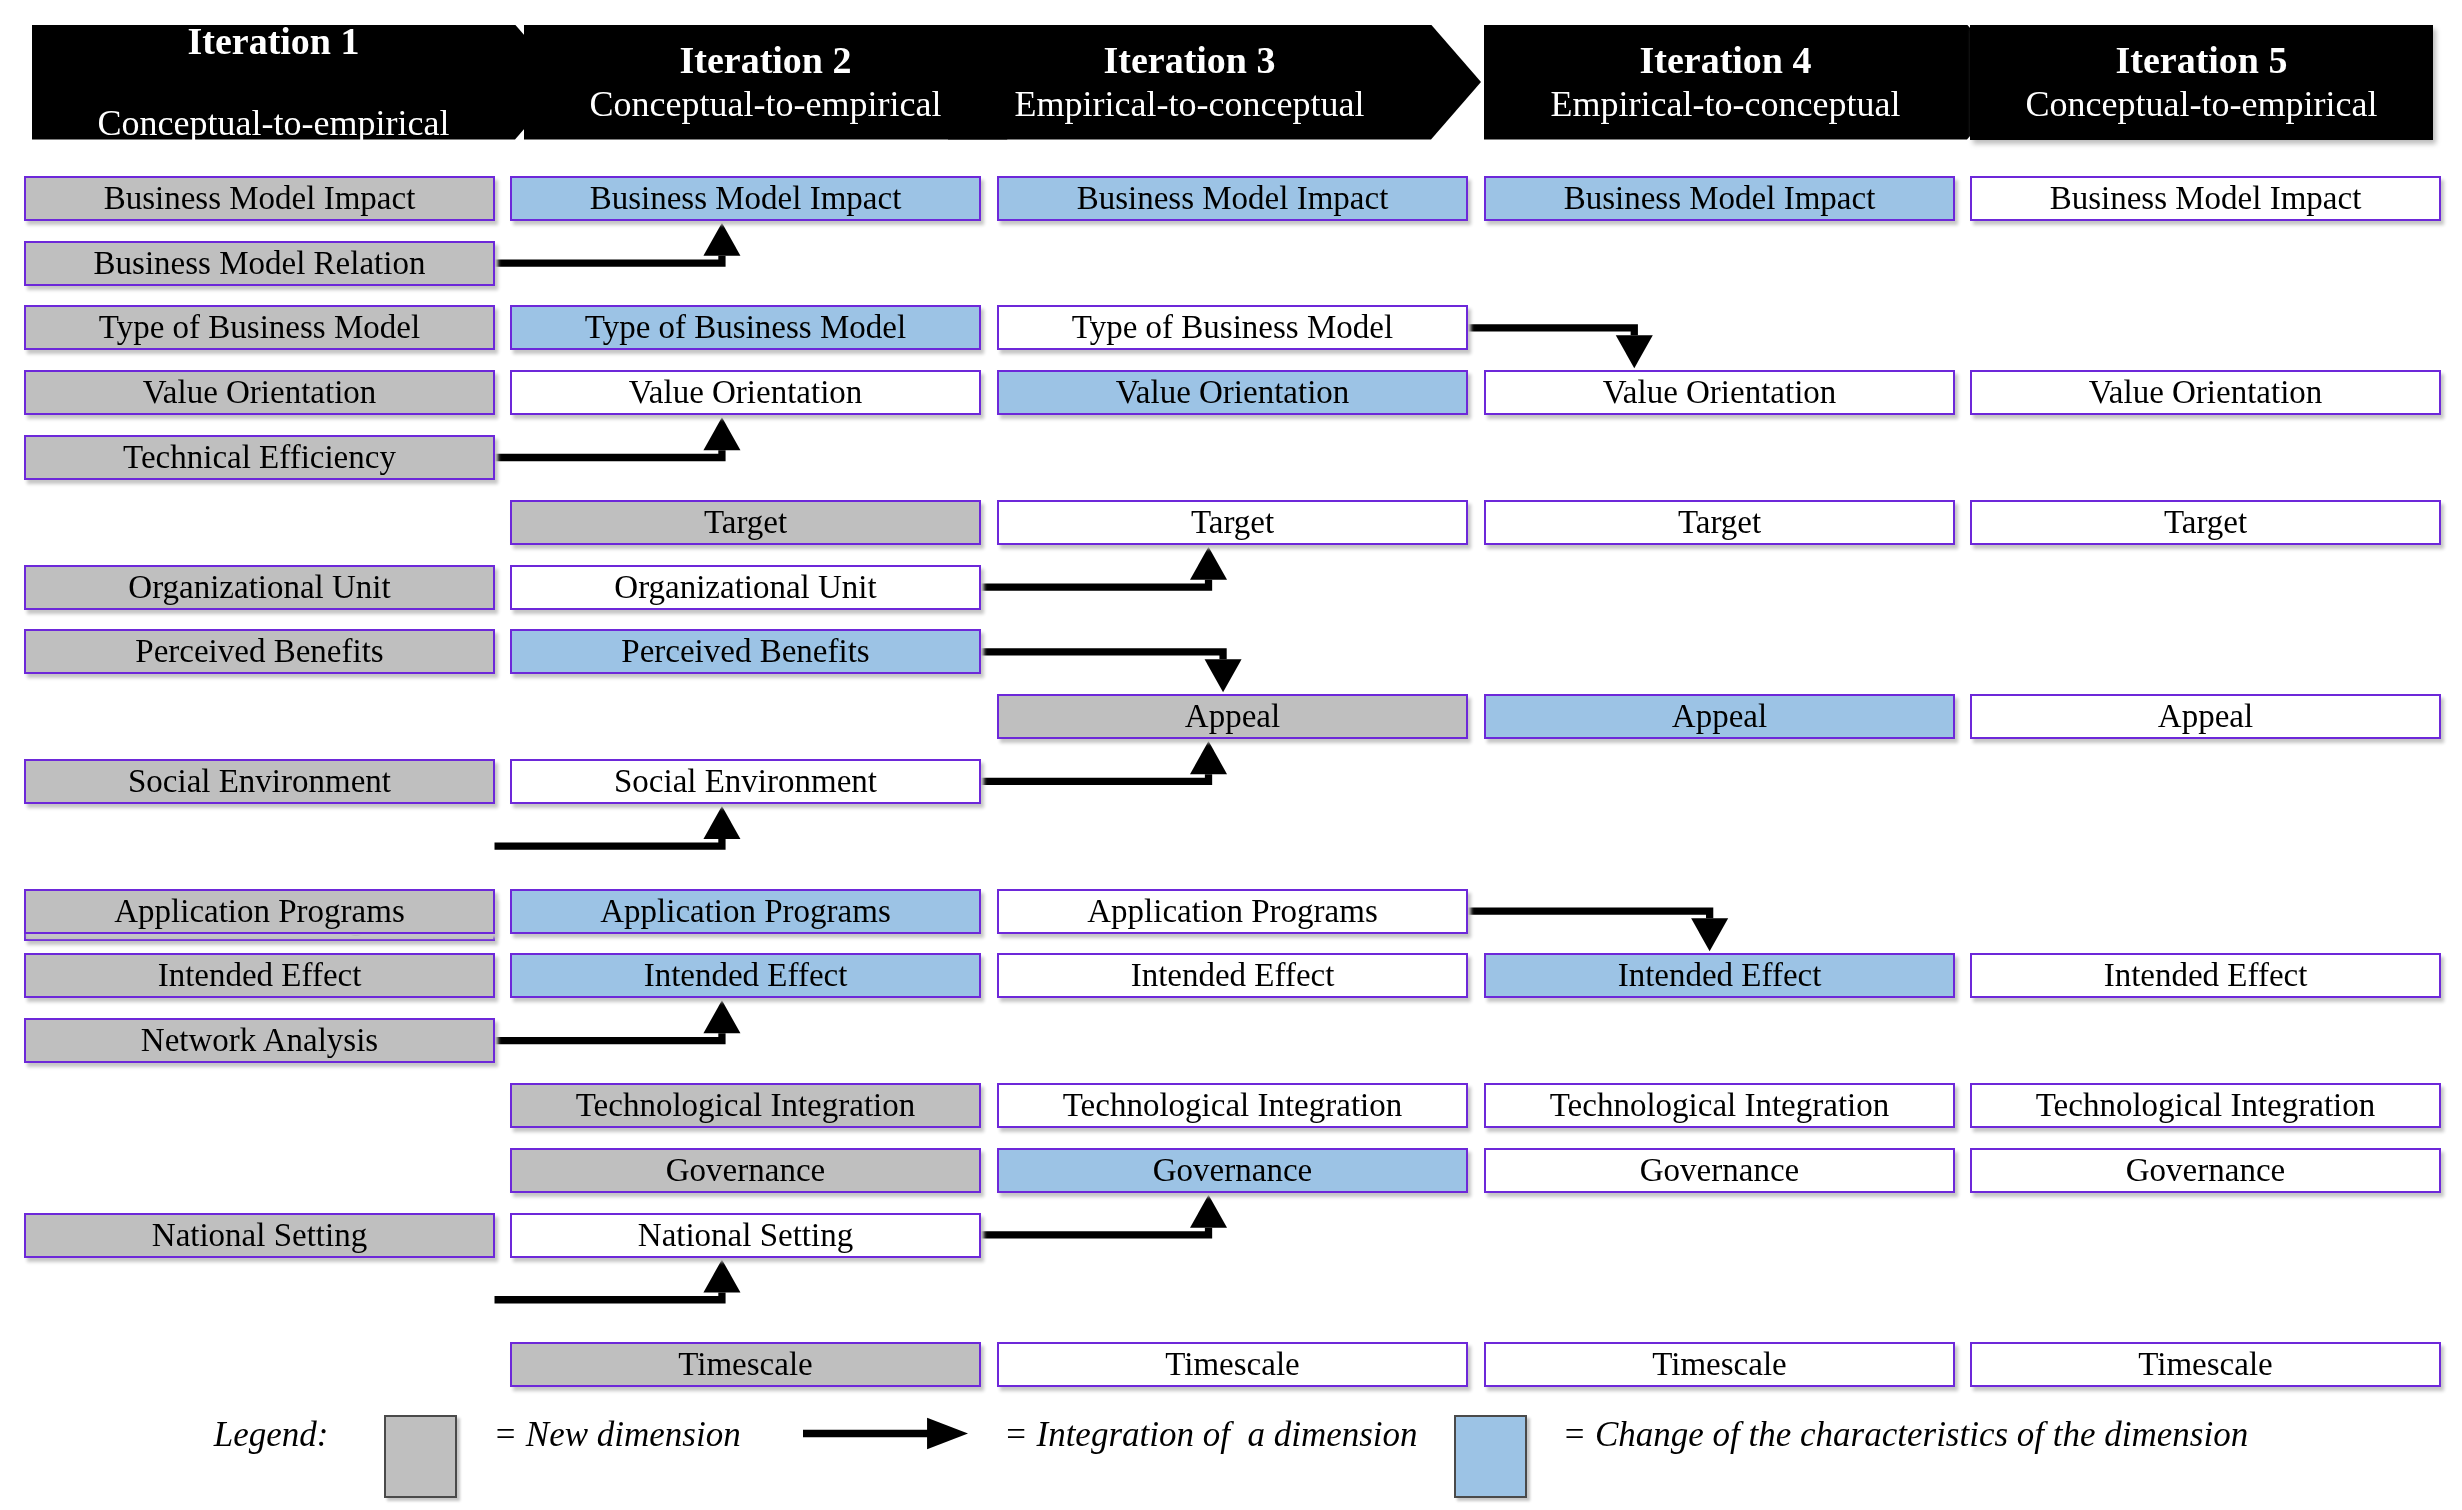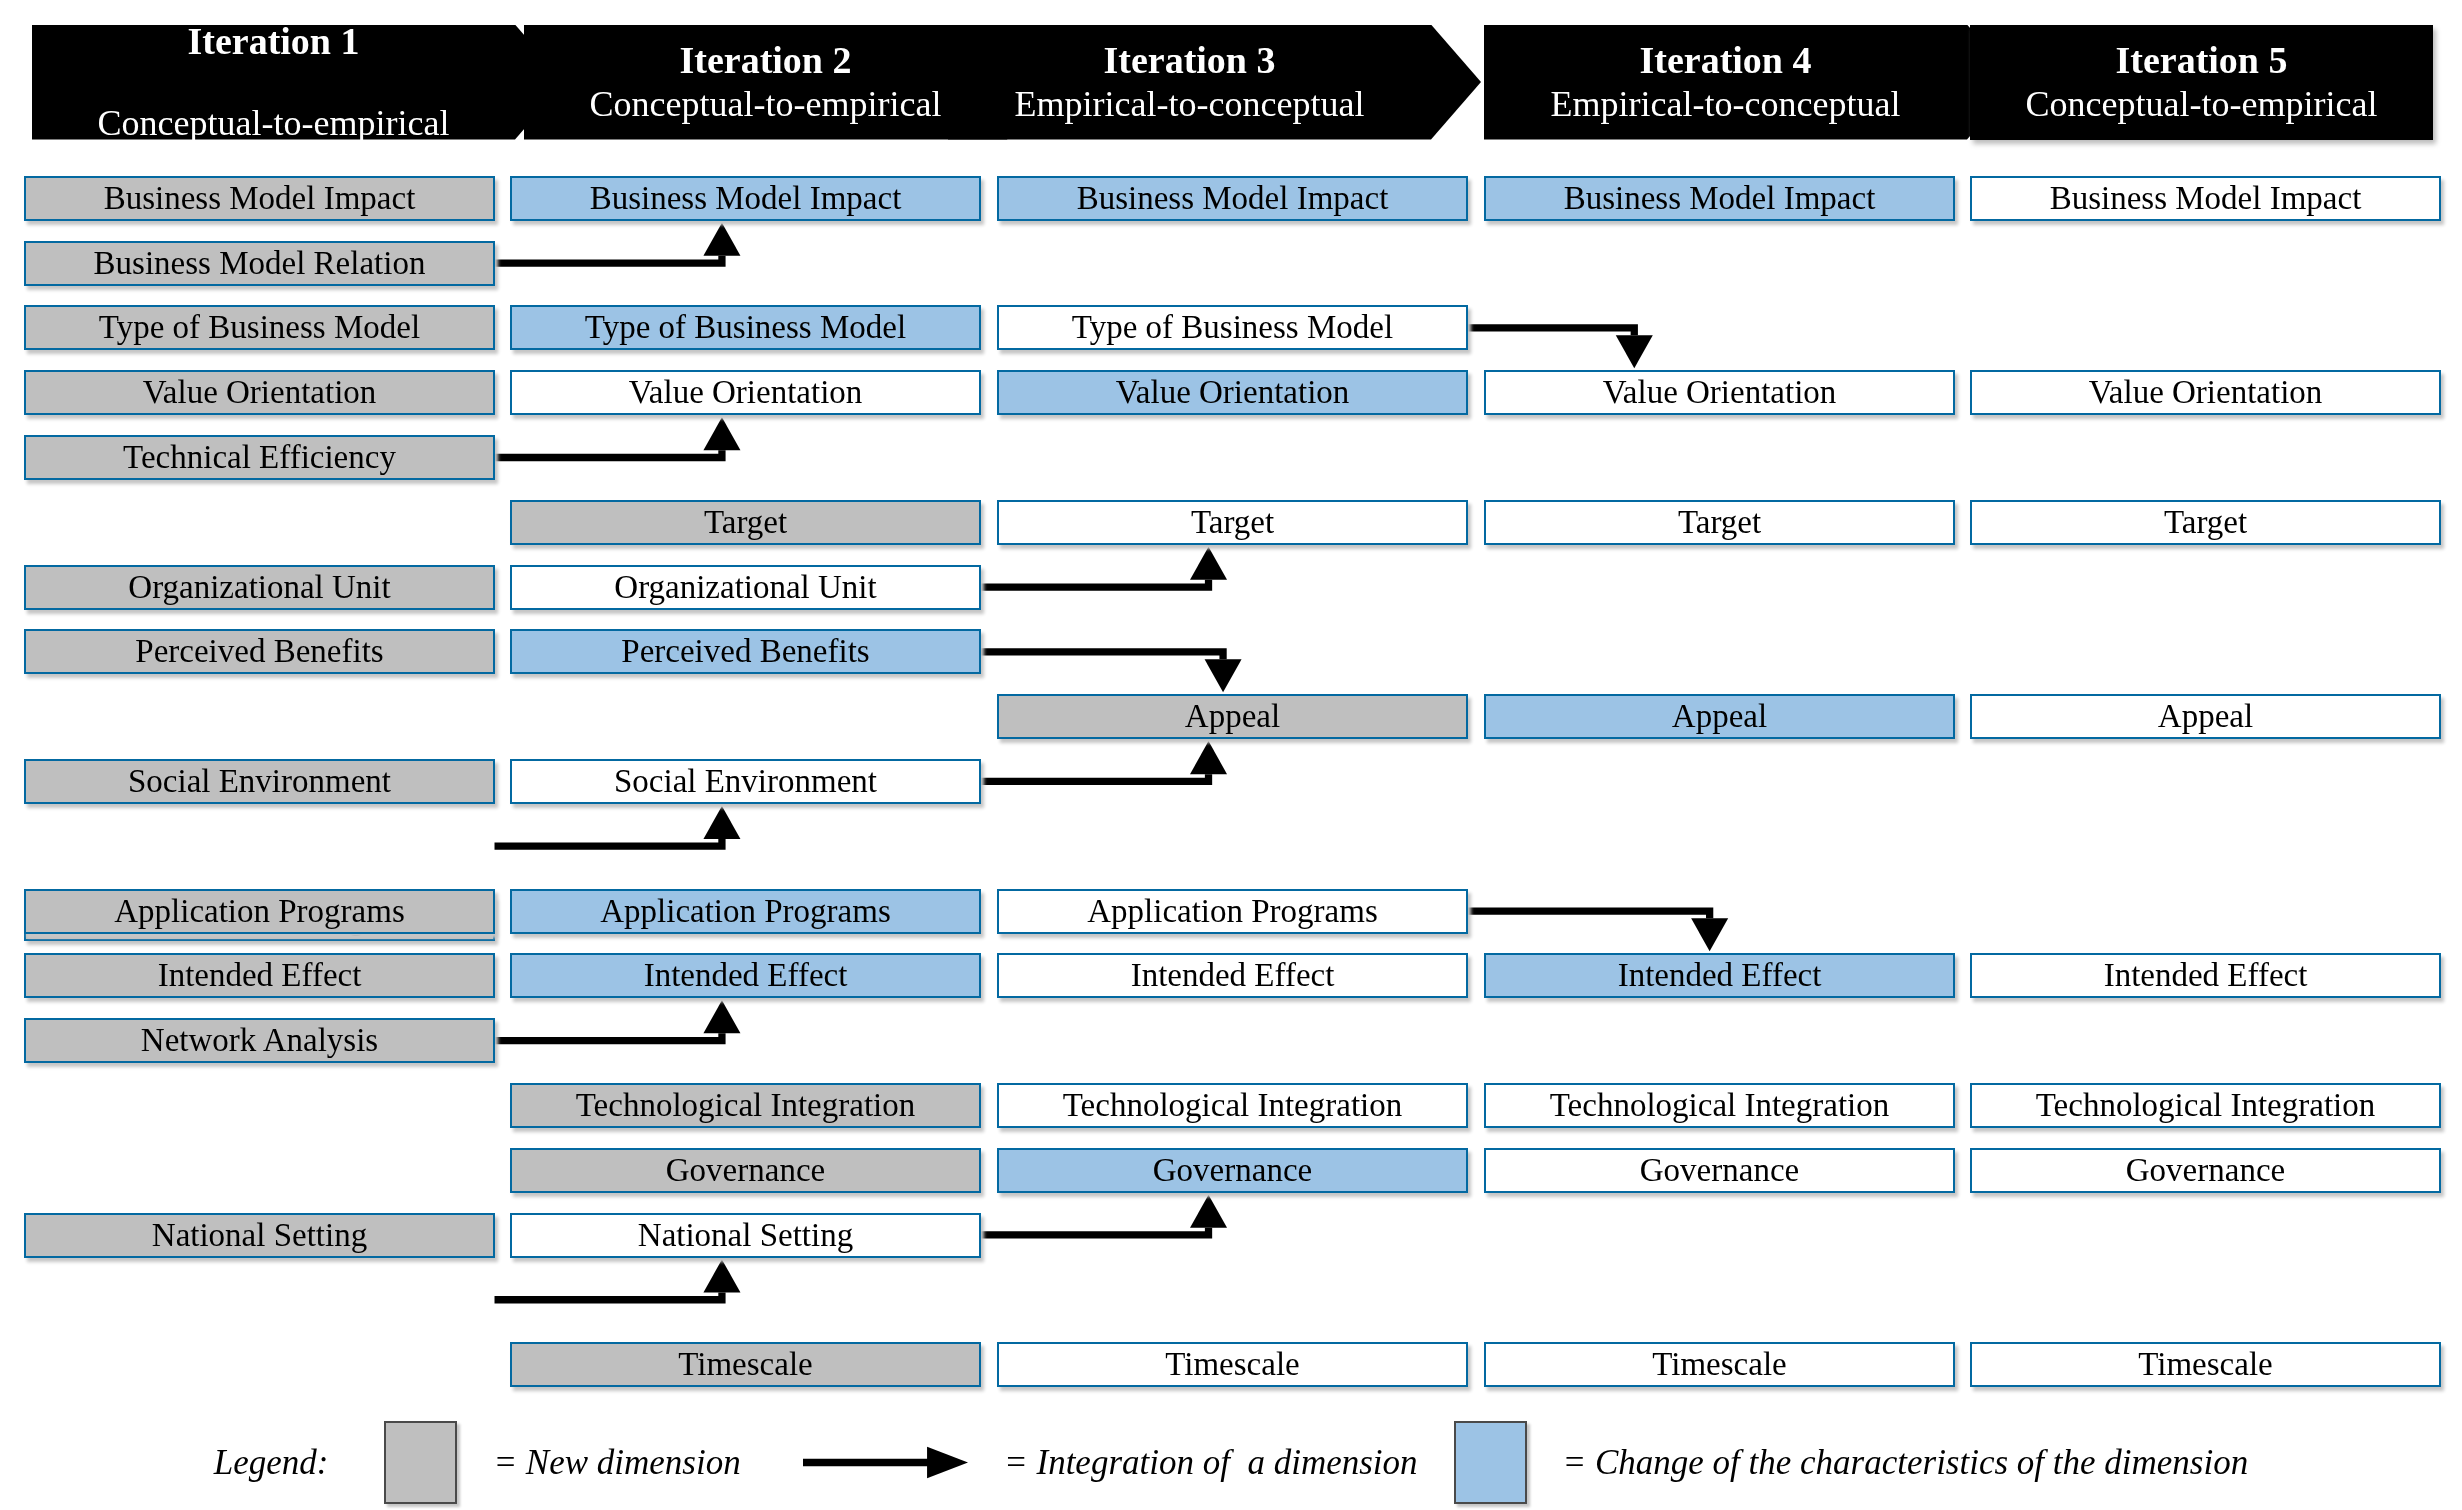--- a/index.html
+++ b/index.html
@@ -40,7 +40,7 @@
     width: 471px;
     height: 45px;
     box-sizing: border-box;
-    border: 2px solid #0369a1;
+    border: 2px solid #6d28d9;
     box-shadow: 3.3px 4px 3.3px #c6c6c6;
     display: flex;
     align-items: center;

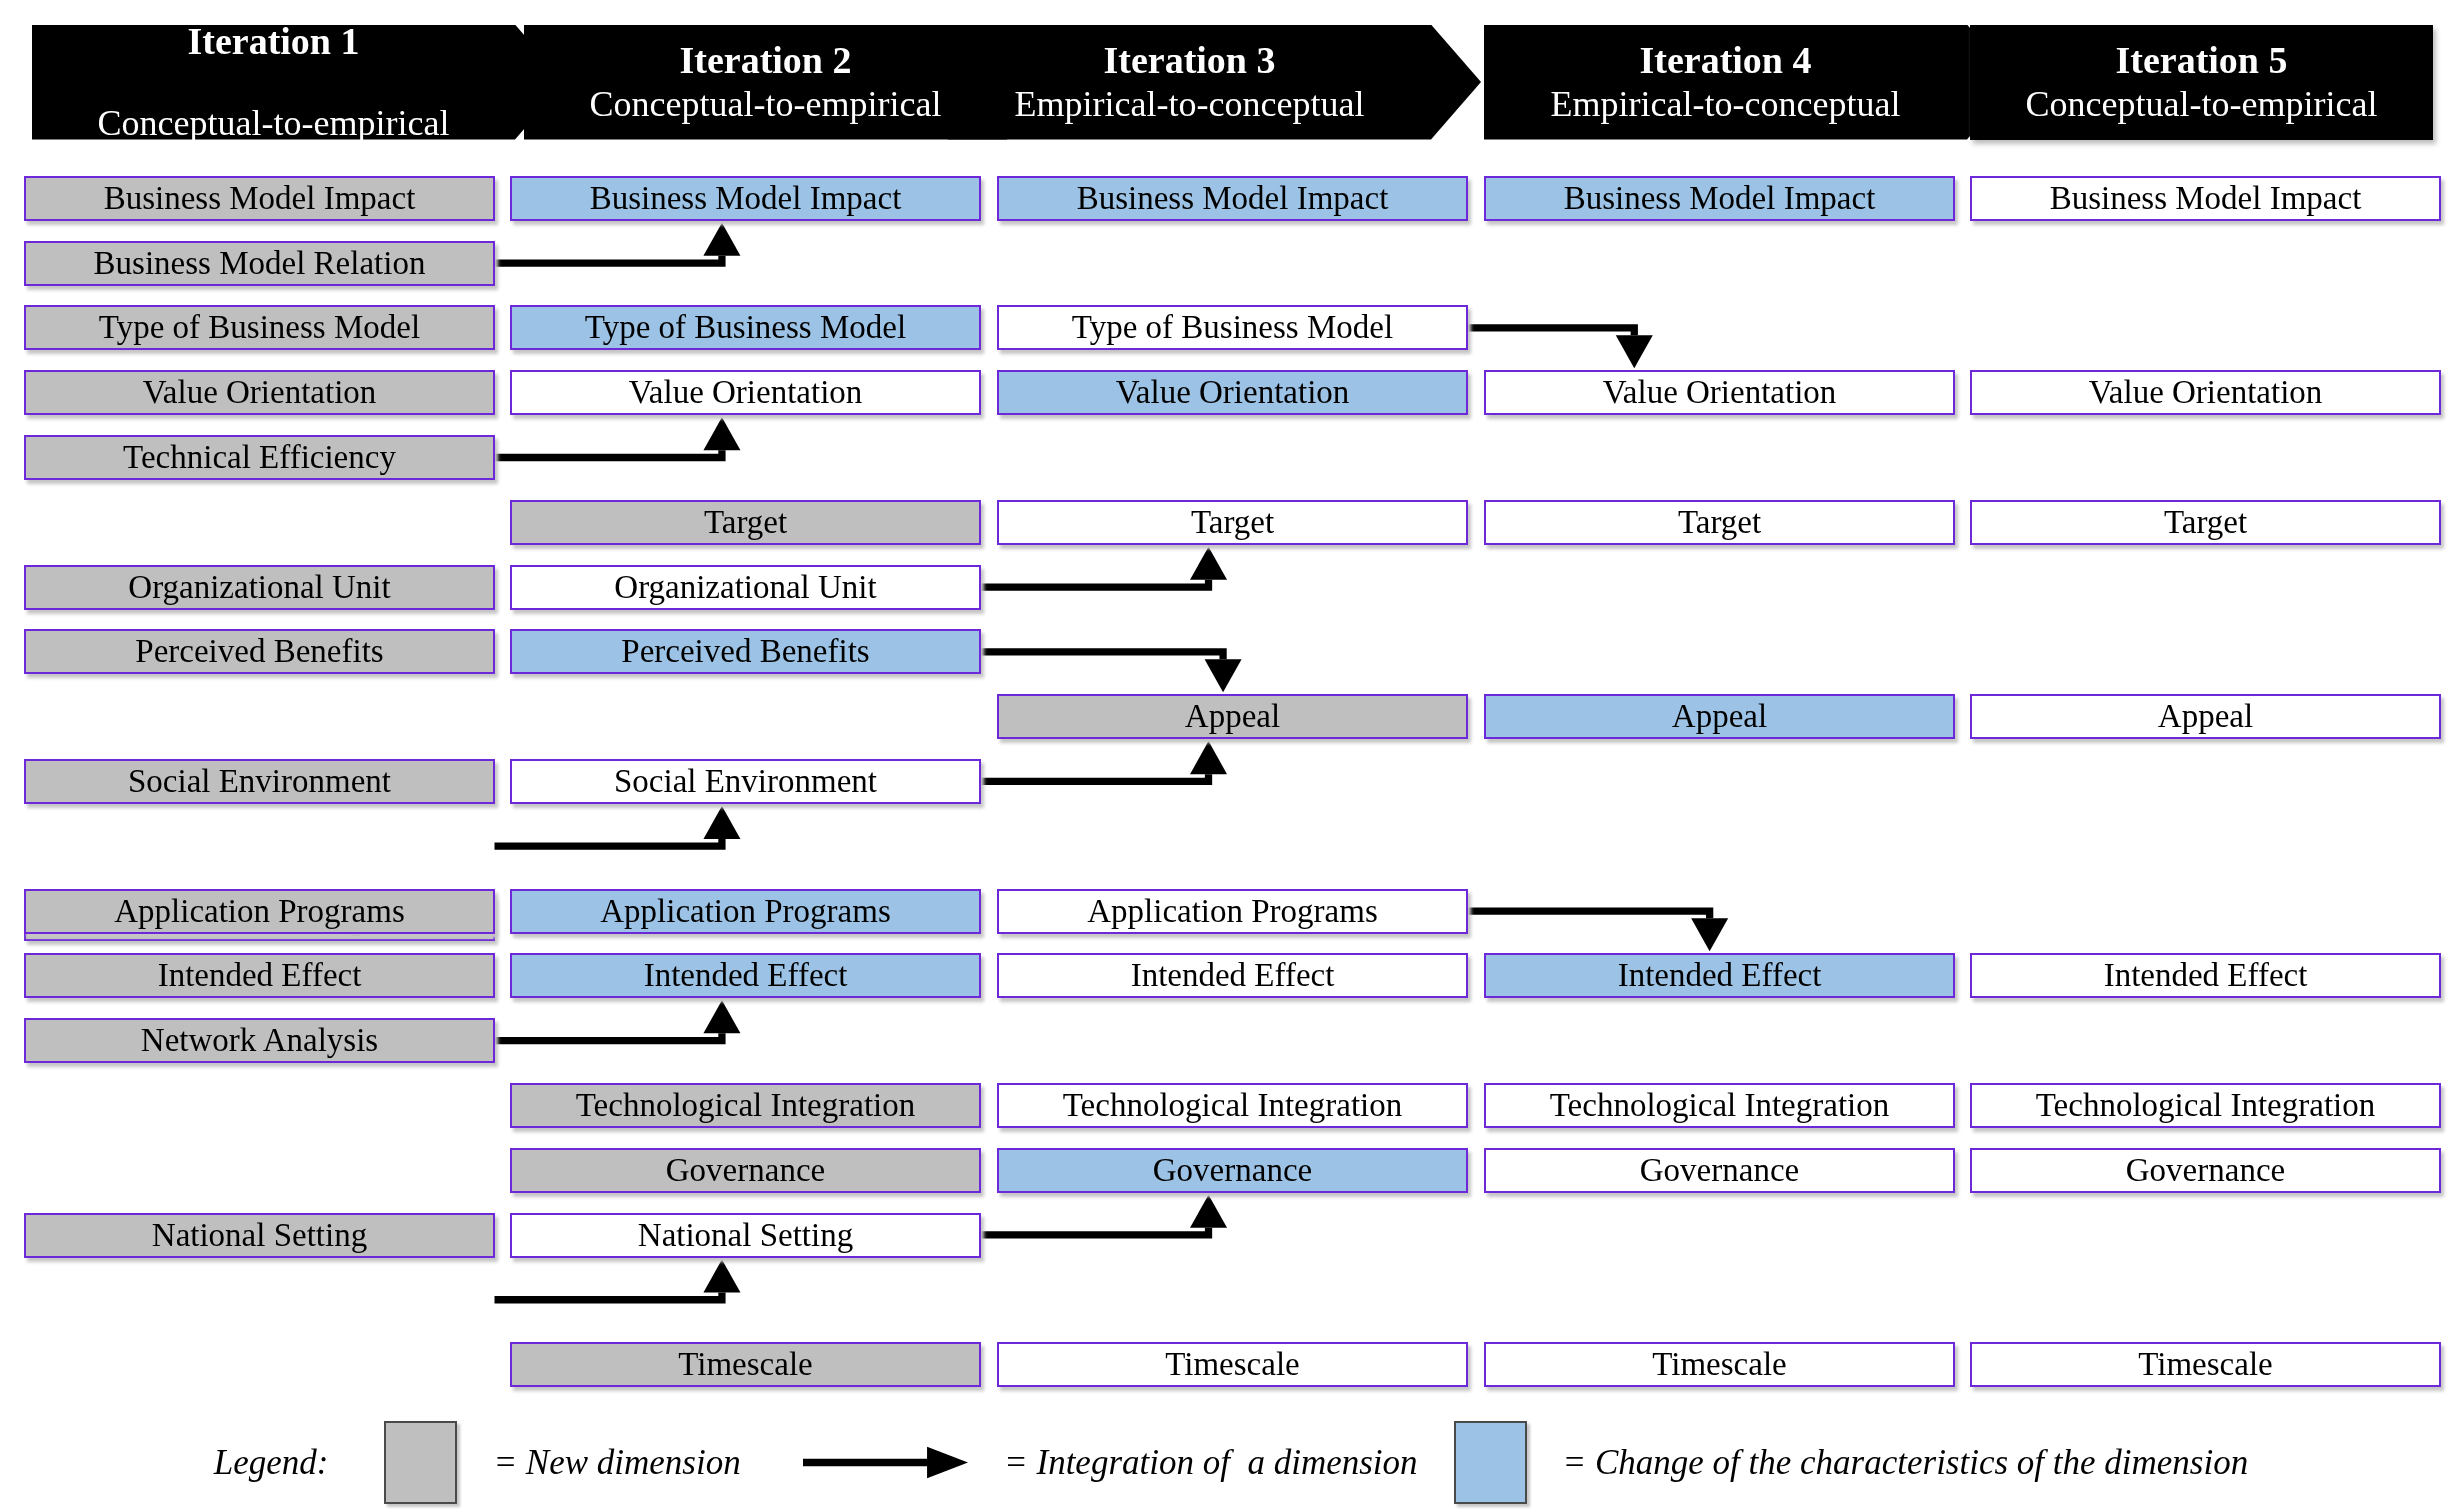--- a/index.html
+++ b/index.html
@@ -56,7 +56,7 @@
     width: 100%;
     height: 95px;
     display: flex;
-    align-items: center;
+    align-items: flex-start;
     justify-content: center;
     gap: 36px;
     font-style: italic;

